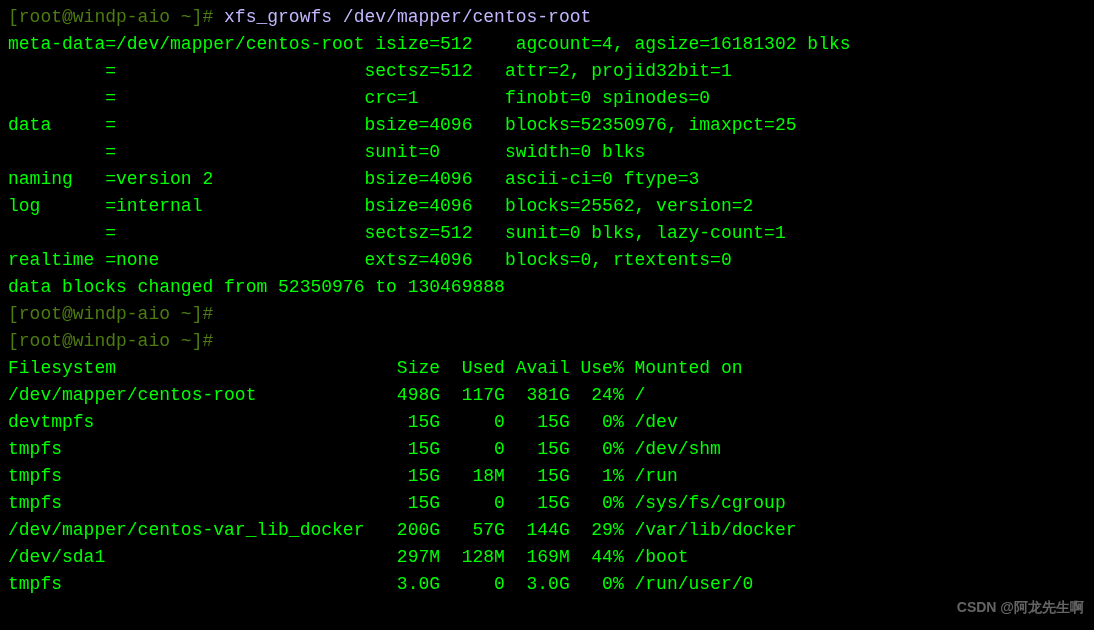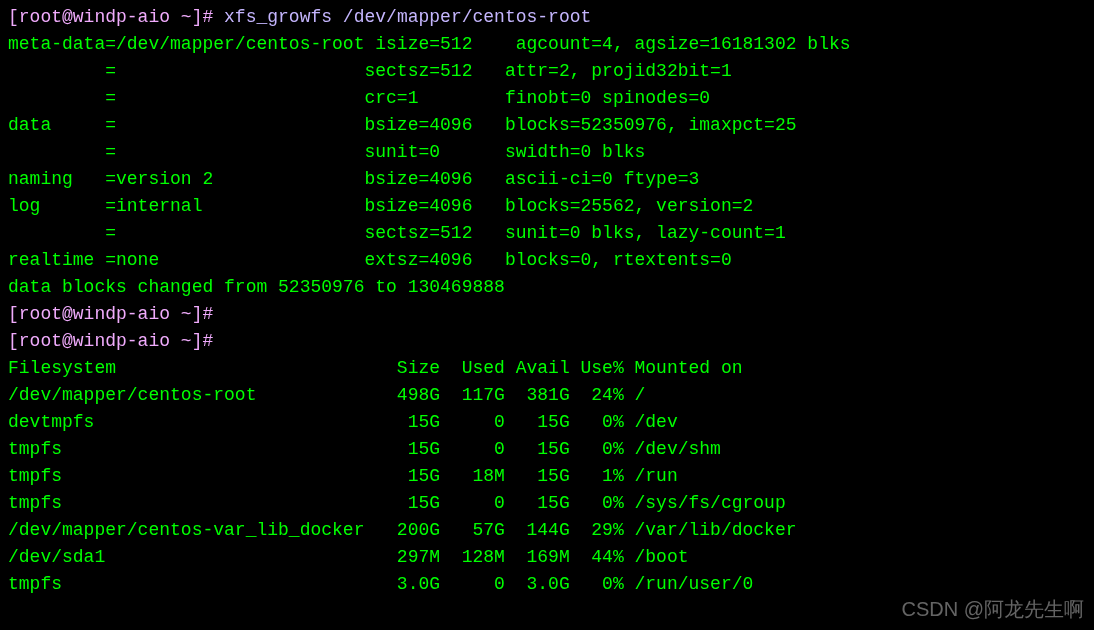--- a/index.html
+++ b/index.html
@@ -17,7 +17,7 @@
     position: relative;
   }
   .line { white-space: pre; }
-  .prompt { color: #f0abfc; }
+  .prompt { color: #4d7c0f; }
   .cmd { color: #c4b5fd; }
   .watermark {
     position: absolute;

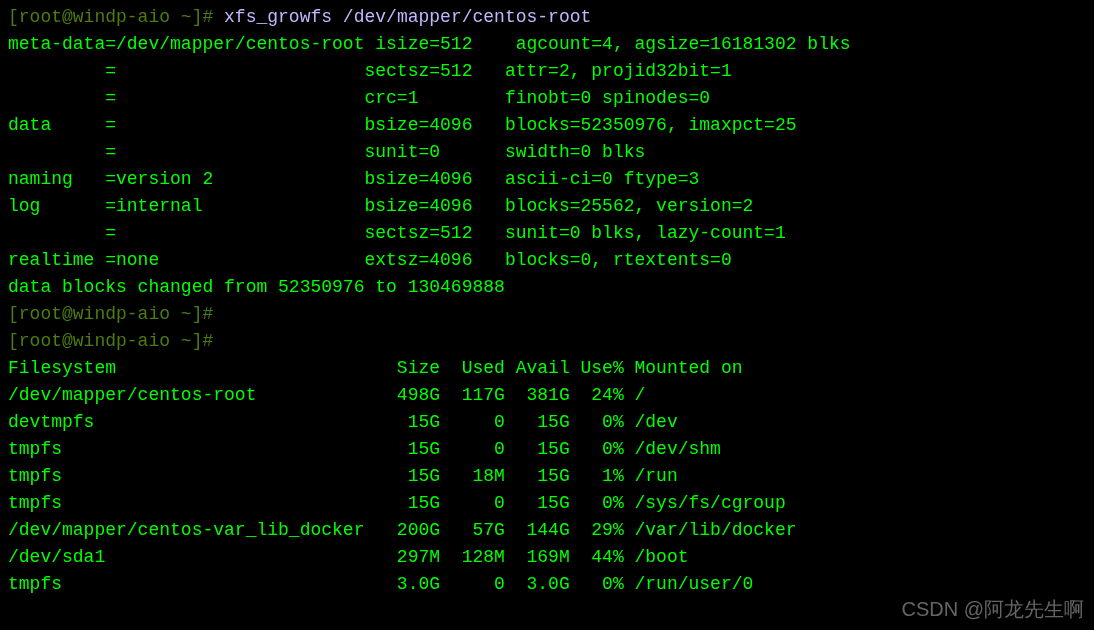--- a/index.html
+++ b/index.html
@@ -21,11 +21,12 @@
   .cmd { color: #c4b5fd; }
   .watermark {
     position: absolute;
-    bottom: 6px;
+    bottom: 12px;
     right: 10px;
     color: rgba(200,200,200,0.5);
-    font-size: 20px;
+    font-size: 14px;
     font-family: sans-serif;
+    font-weight: bold;
   }
 </style>
 </head>

